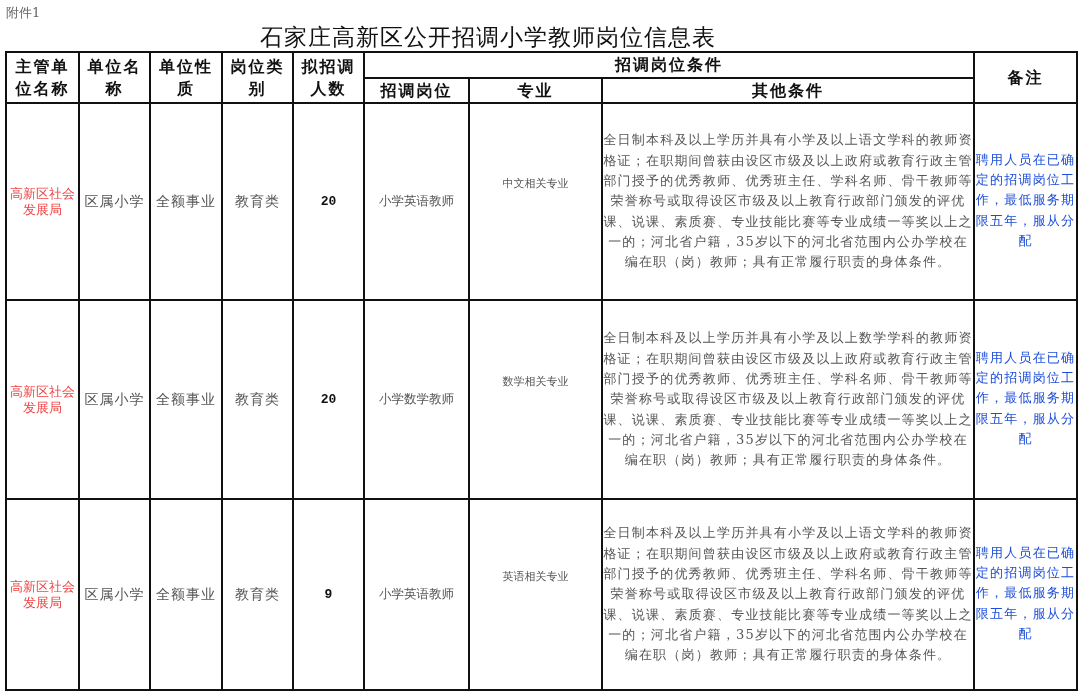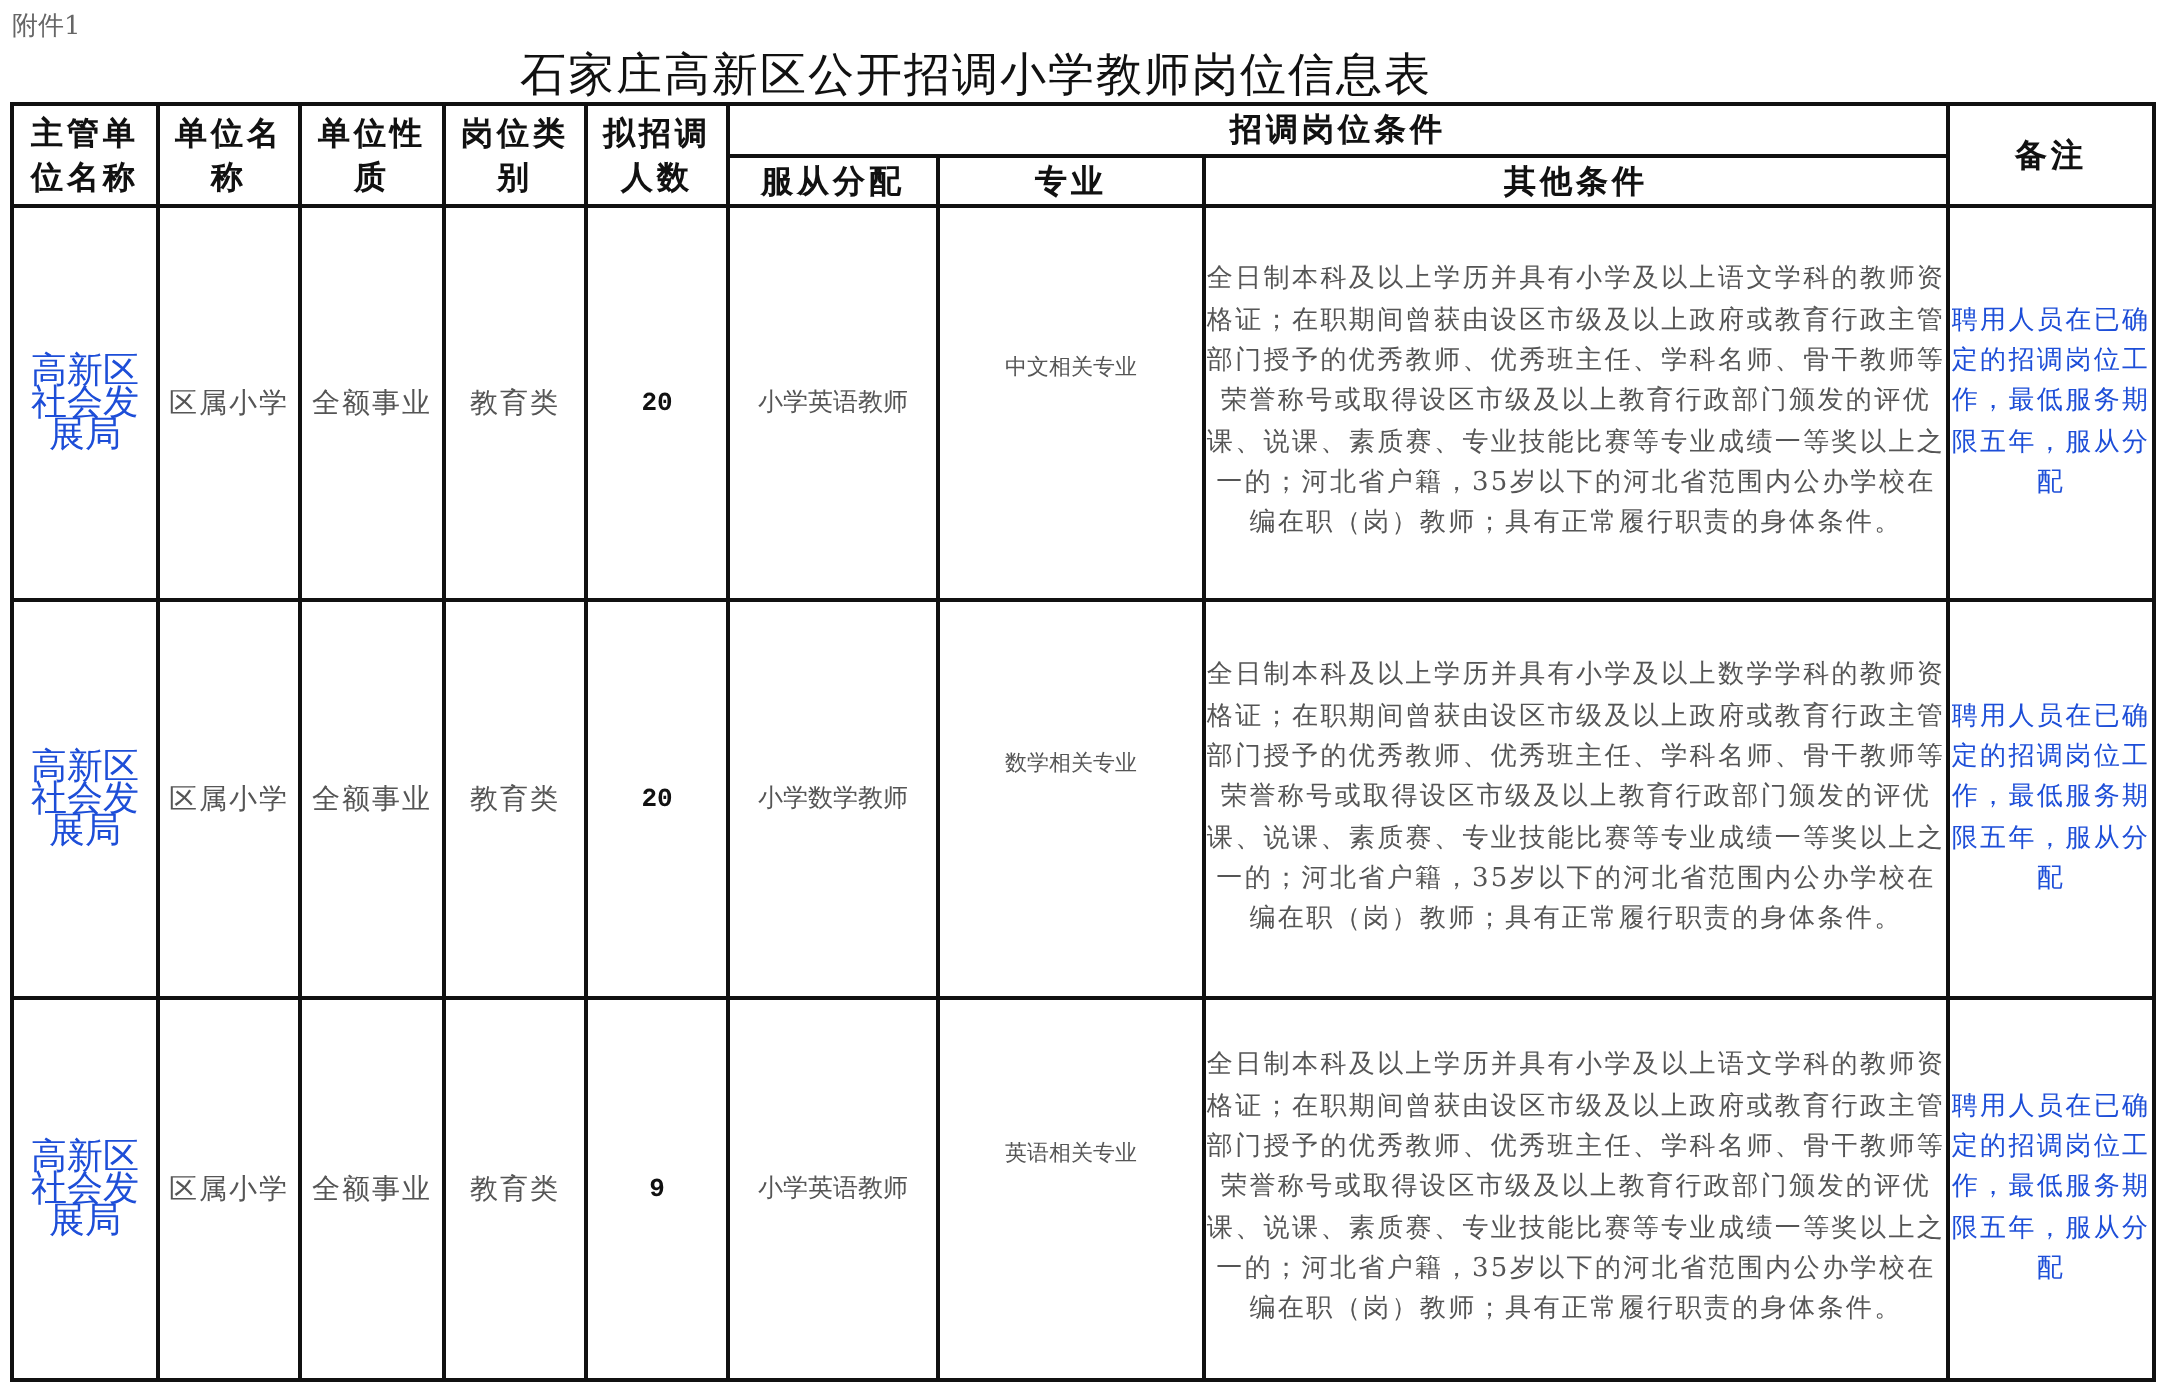--- a/index.html
+++ b/index.html
@@ -73,7 +73,7 @@
       <th class="h-top" rowspan="2">备注</th>
     </tr>
     <tr>
-      <th class="h-sub">服从分配</th>
+      <th class="h-sub">招调岗位</th>
       <th class="h-sub">专业</th>
       <th class="h-sub">其他条件</th>
     </tr>

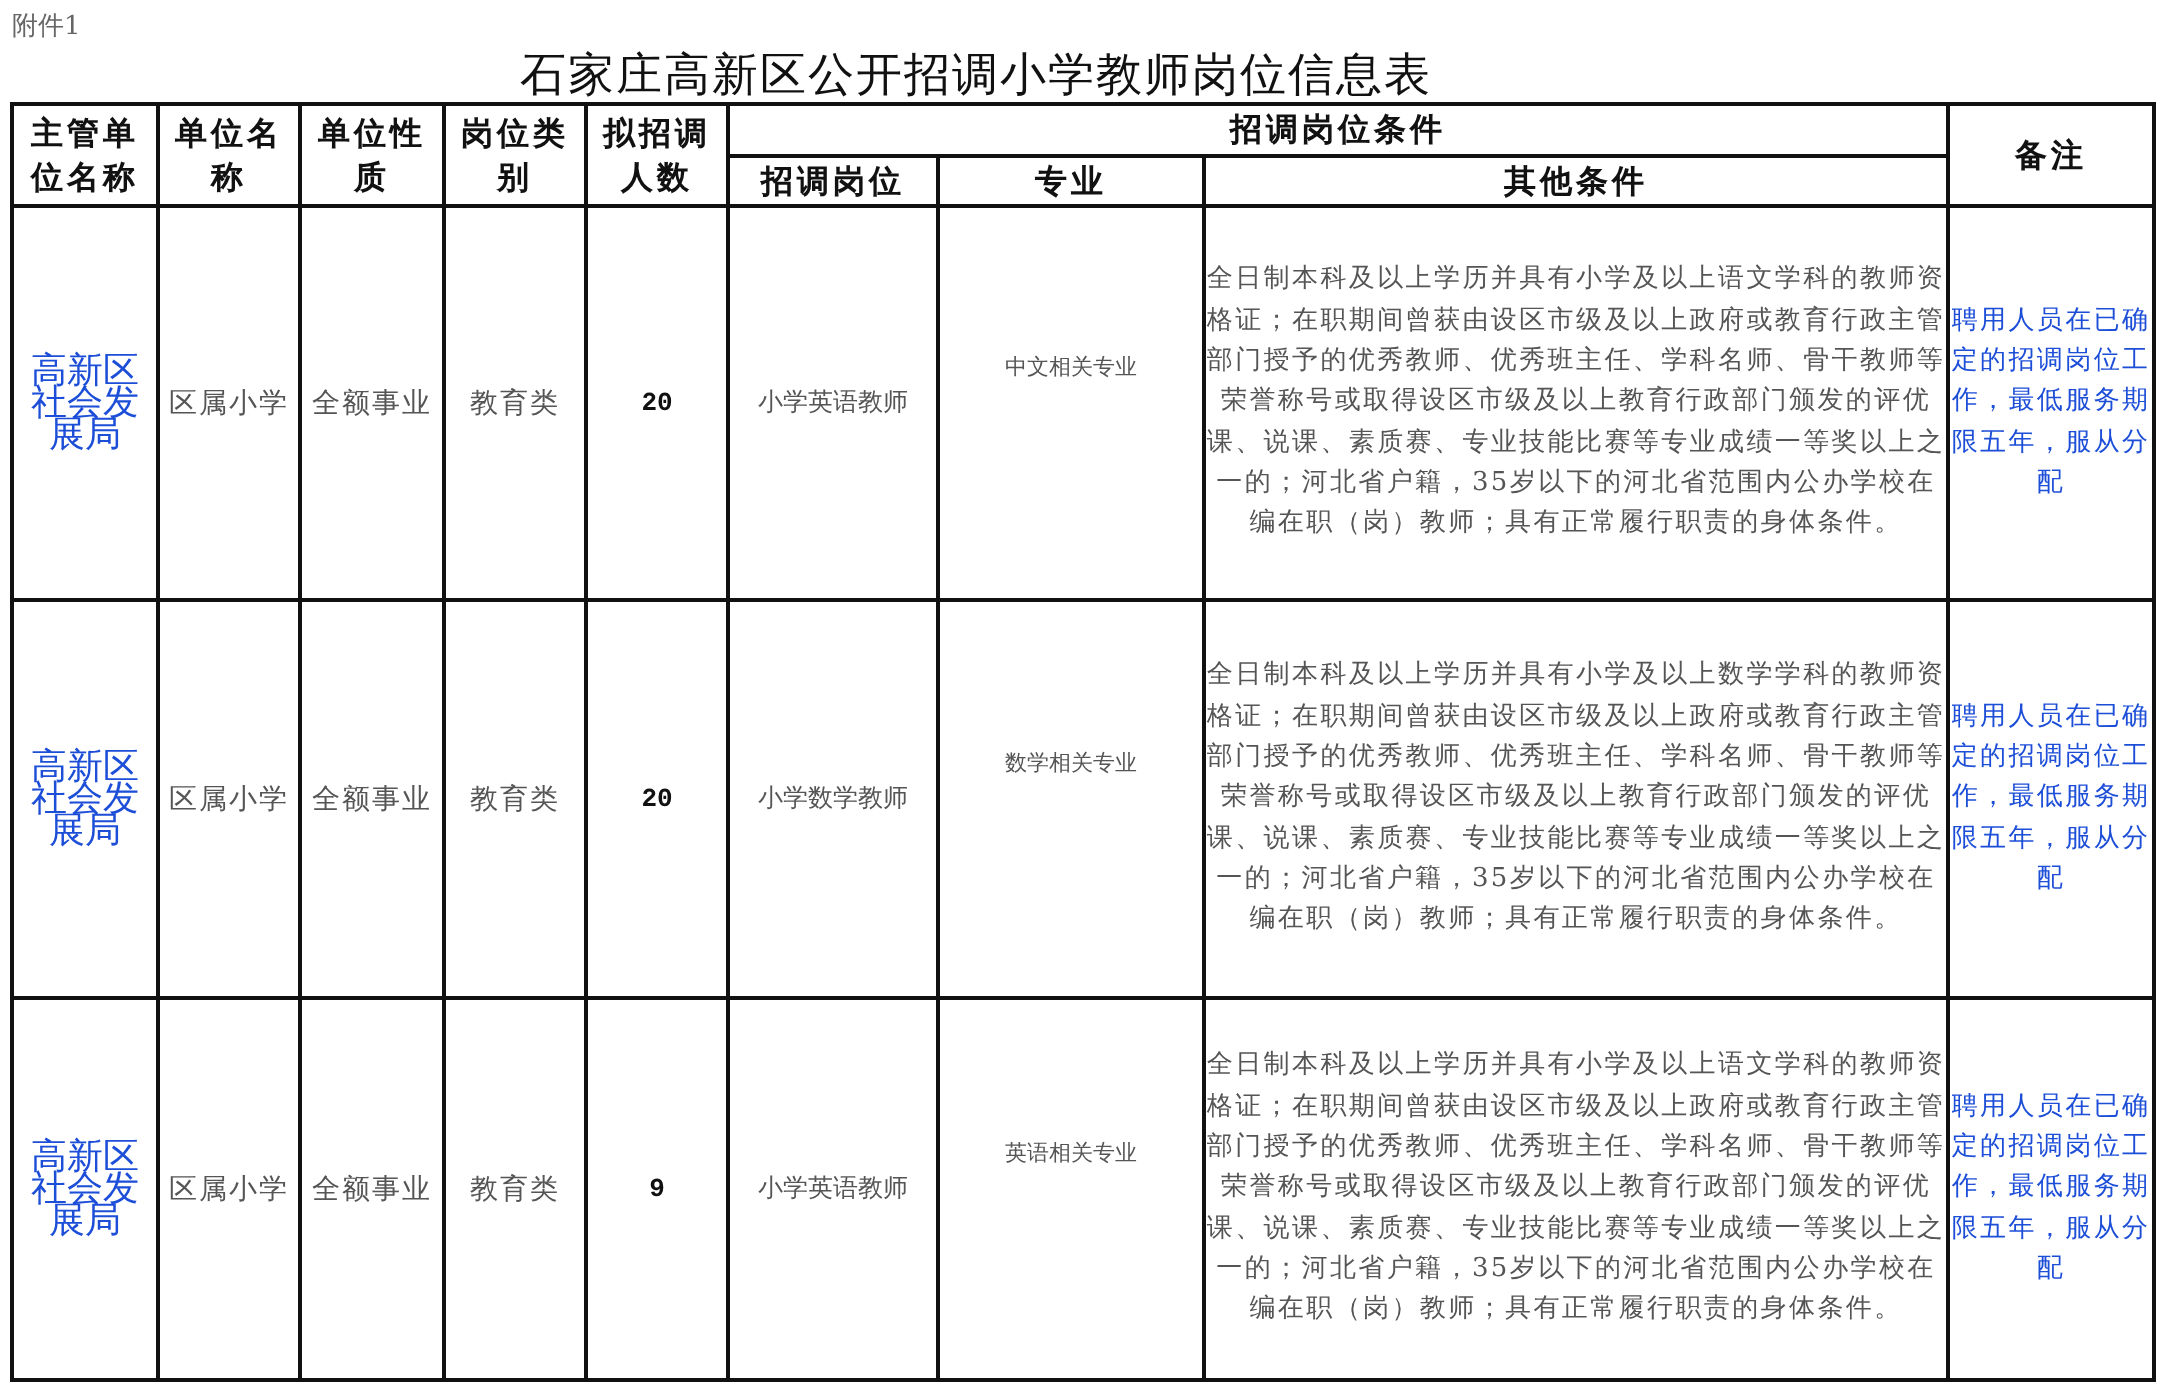--- a/index.html
+++ b/index.html
@@ -27,7 +27,7 @@
   th.h-top { height: 24px; }
   th.h-sub { height: 23px; }
   td.cell { font-size: 14px; color: #555; letter-spacing: 1px; }
-  td.small { font-size: 18px; color: #1d4ed8; line-height: 16px; letter-spacing: 0; }
+  td.small { font-size: 13px; color: #ef4444; line-height: 16px; letter-spacing: 0; }
   td.num { font-family: Liberation Mono, monospace; font-weight: bold; font-size: 13px; color: #111; }
   td.pos { font-size: 12.5px; color: #555; }
   td.major { font-size: 11px; color: #555; }

